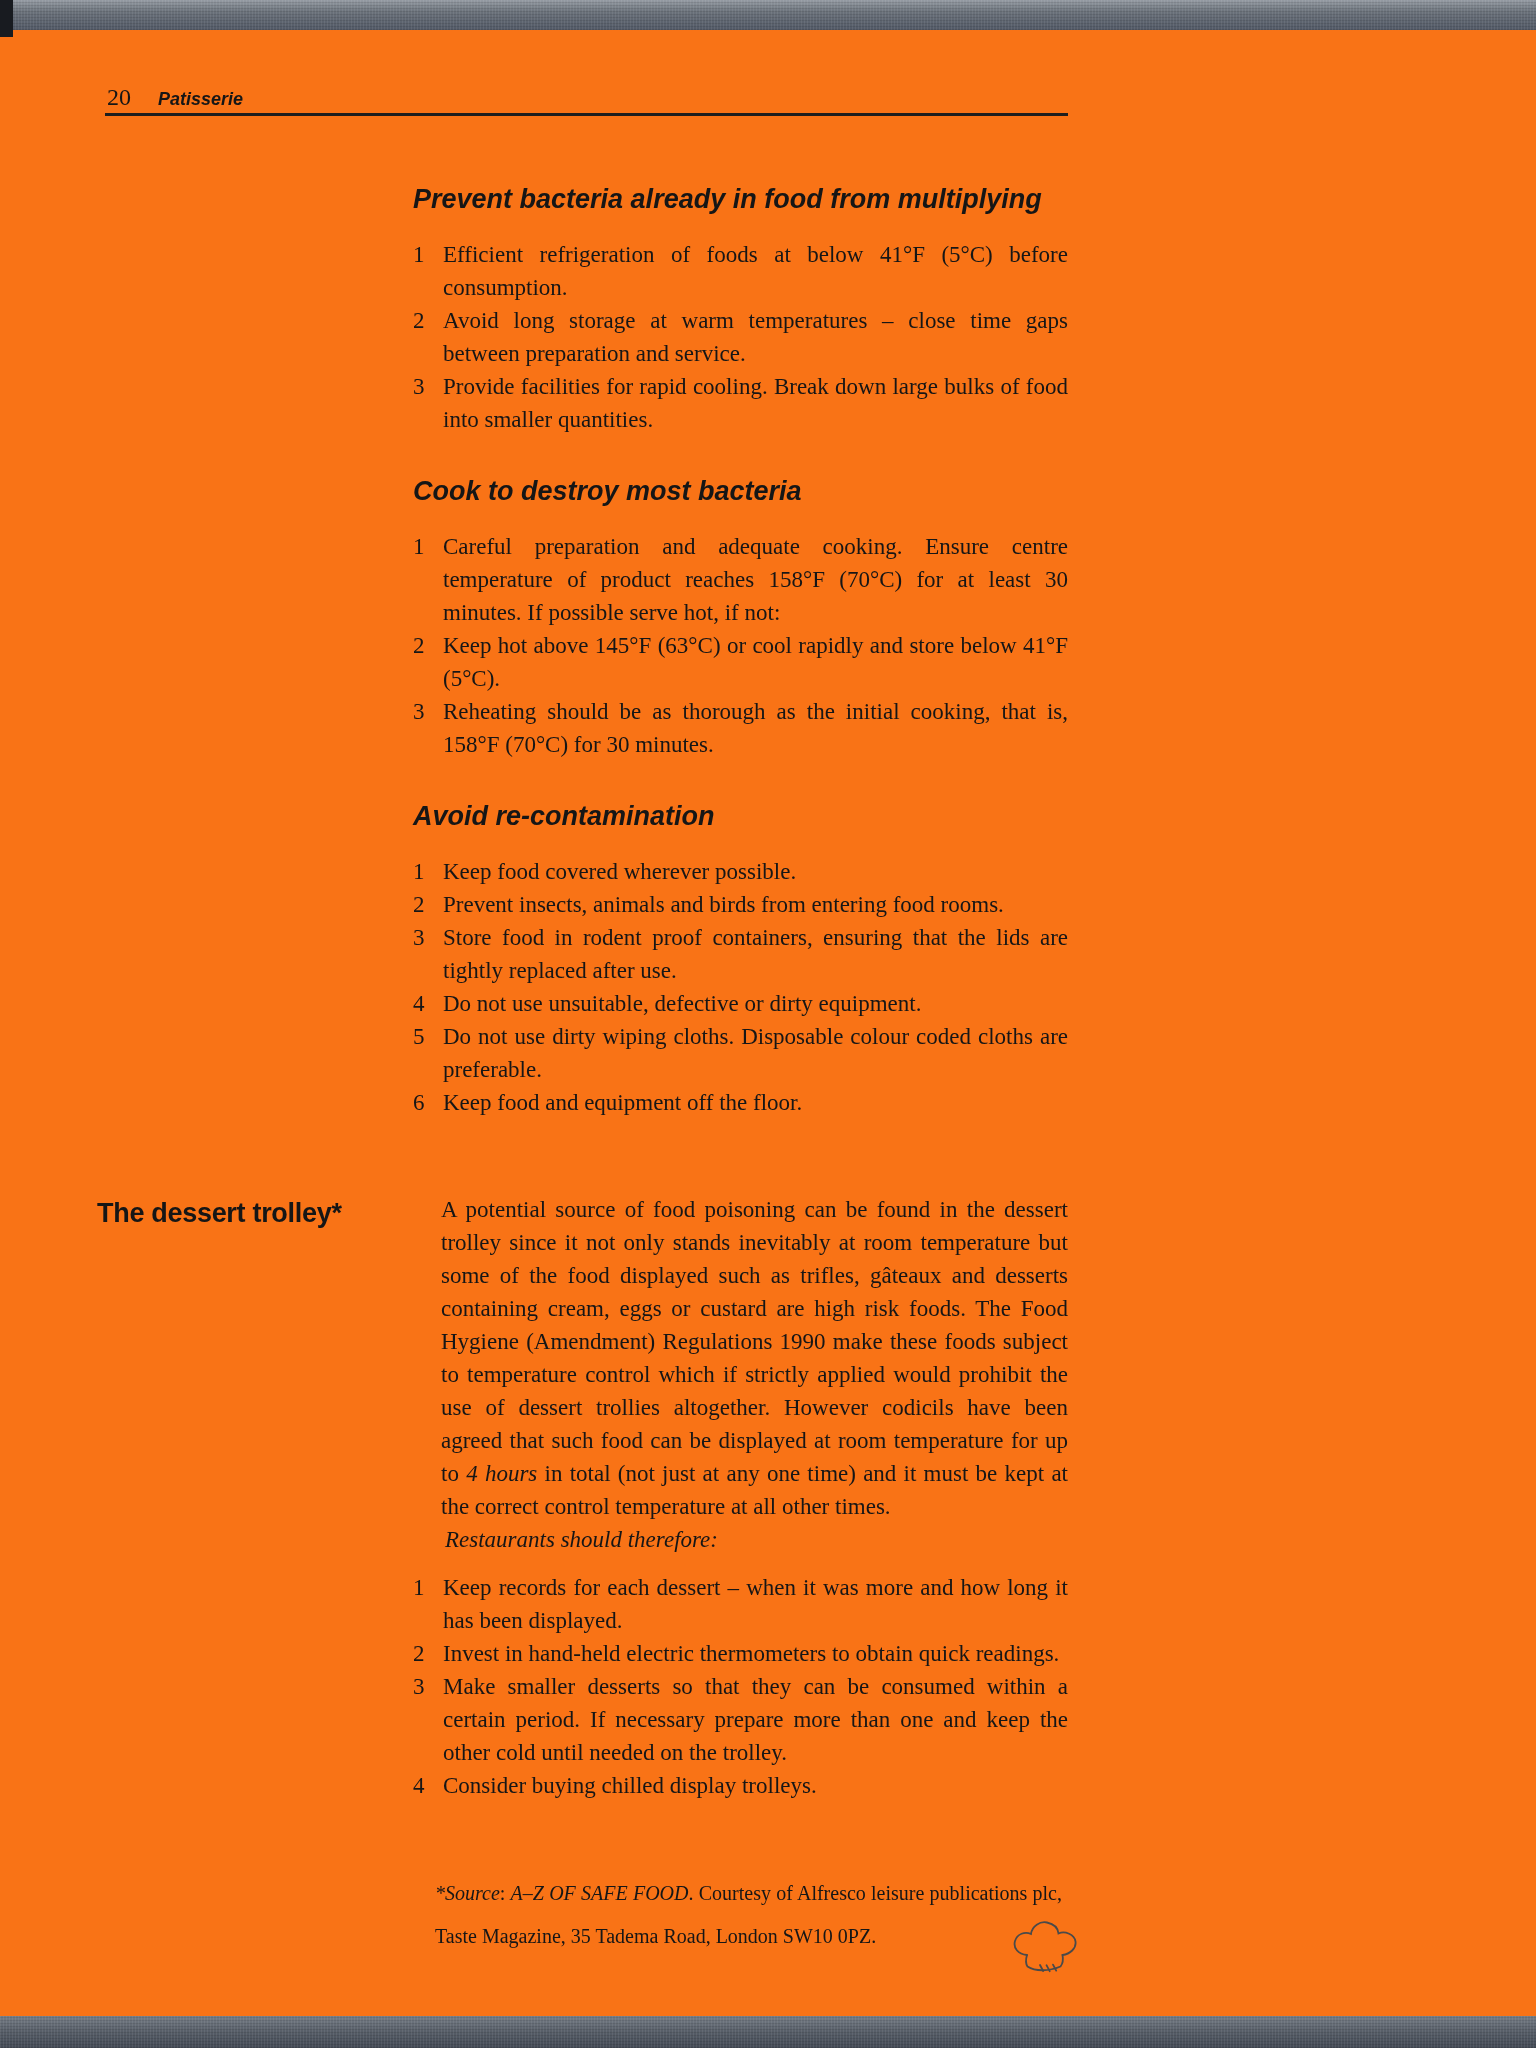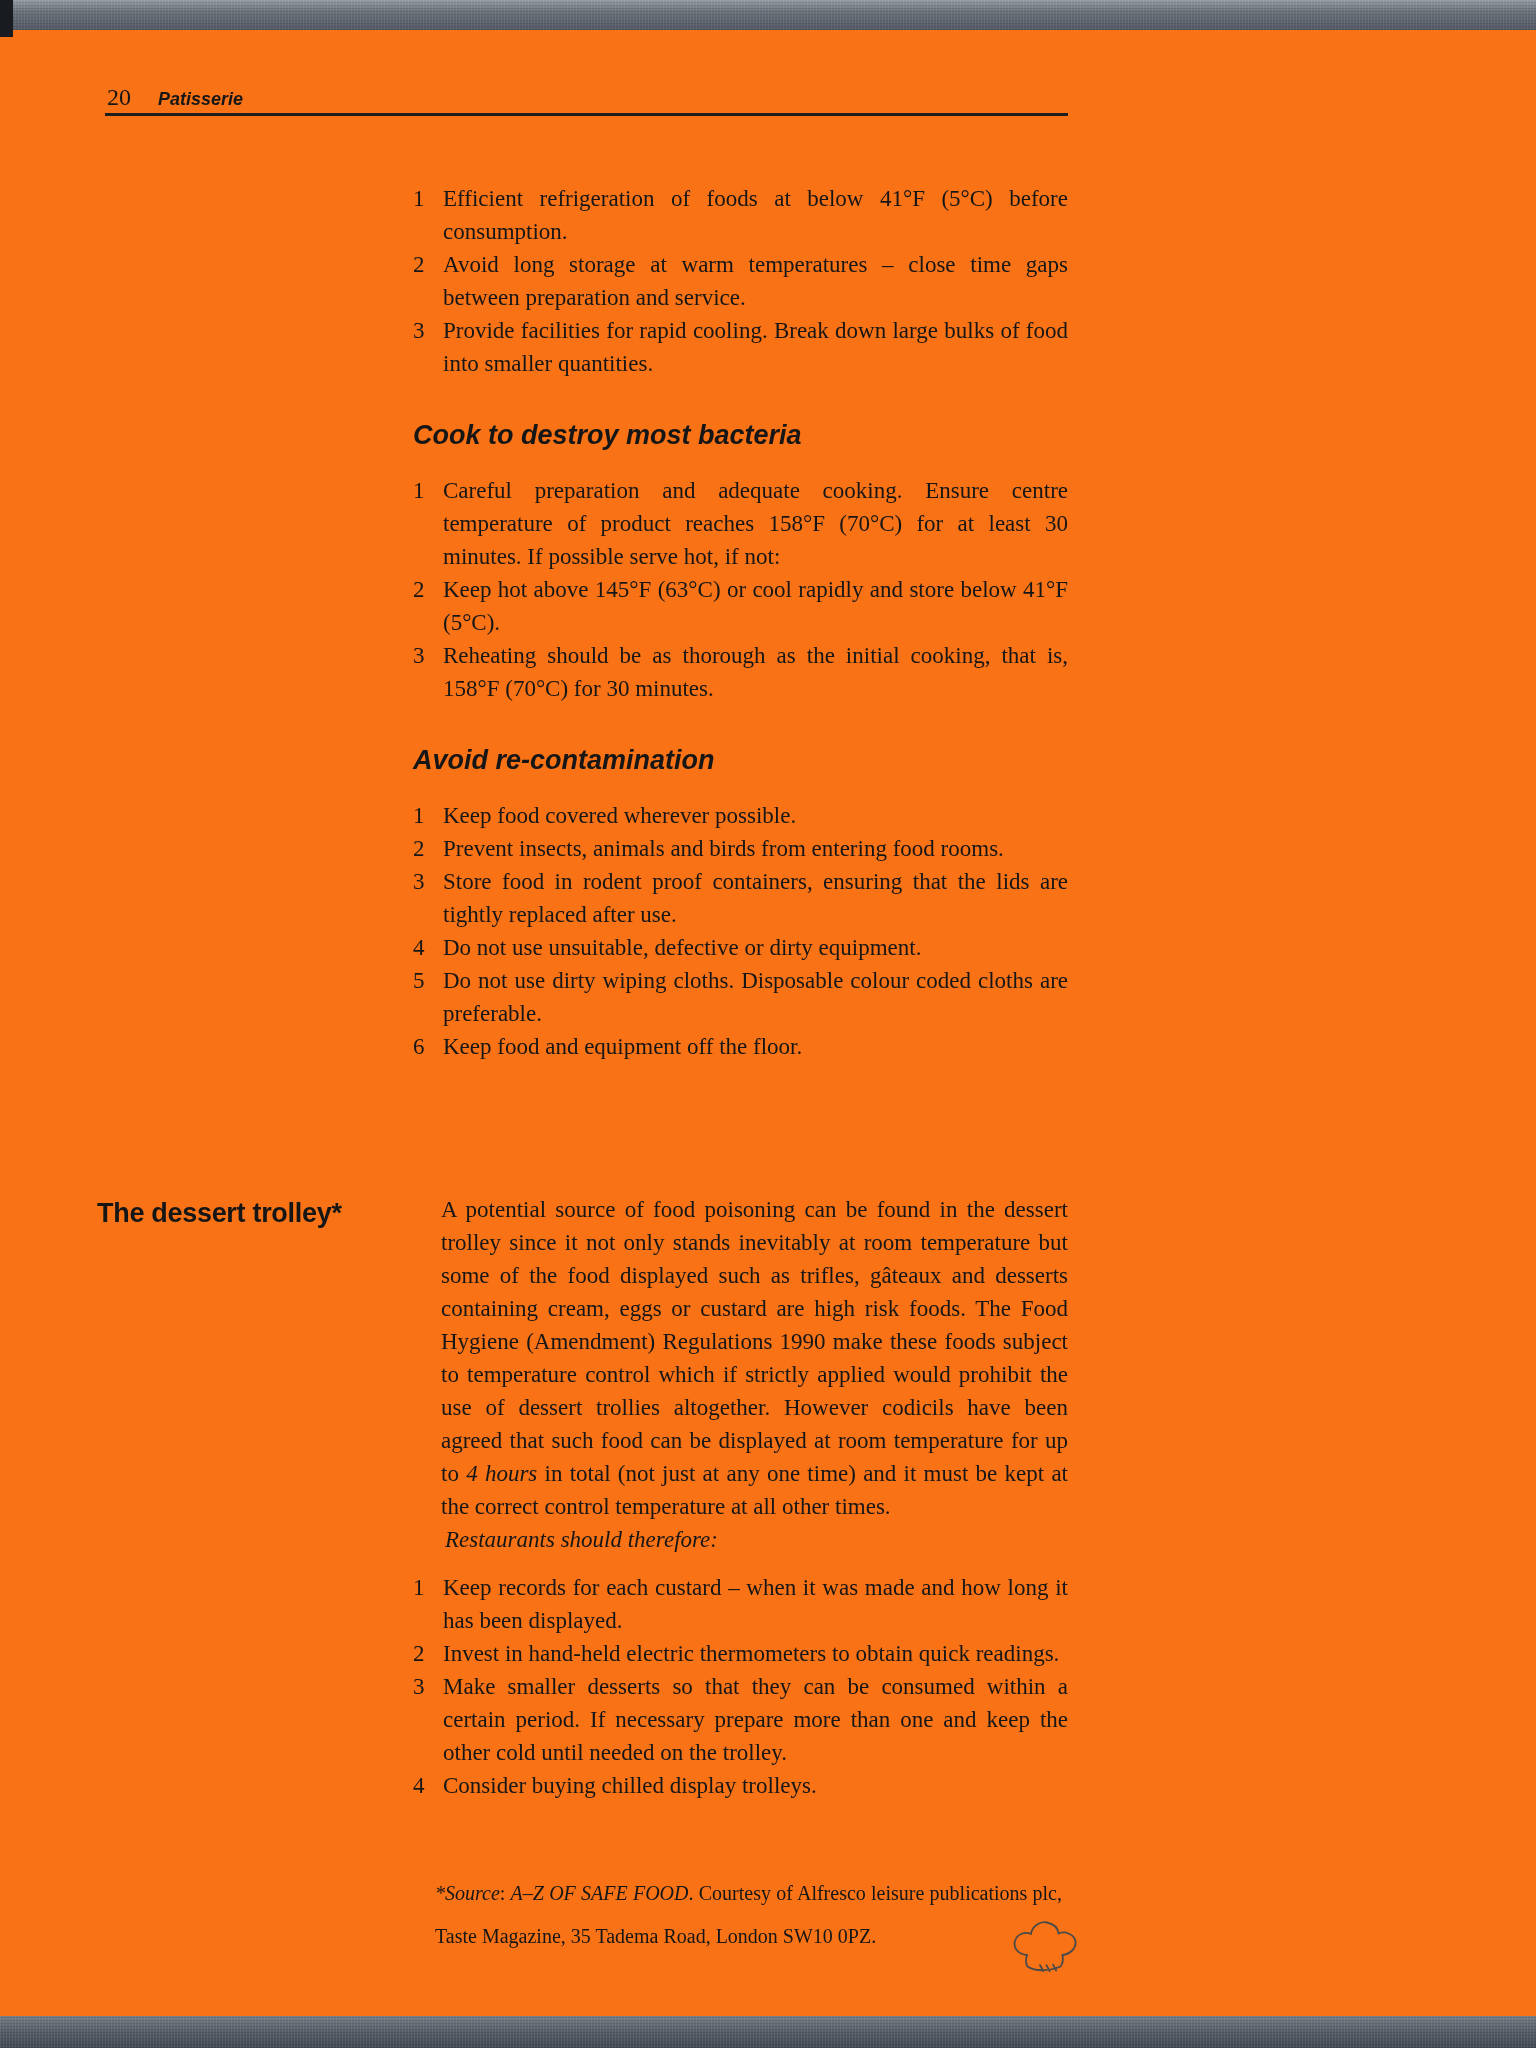--- a/index.html
+++ b/index.html
@@ -98,6 +98,7 @@
   <div class="sections">
 
     <div class="sec">
+      <h2 class="sec-heading">Prevent bacteria already in food from multiplying</h2>
       <div class="li">
         <span class="num">1</span>
         <span class="txt">Efficient refrigeration of foods at below 41°F (5°C) before consumption.</span>

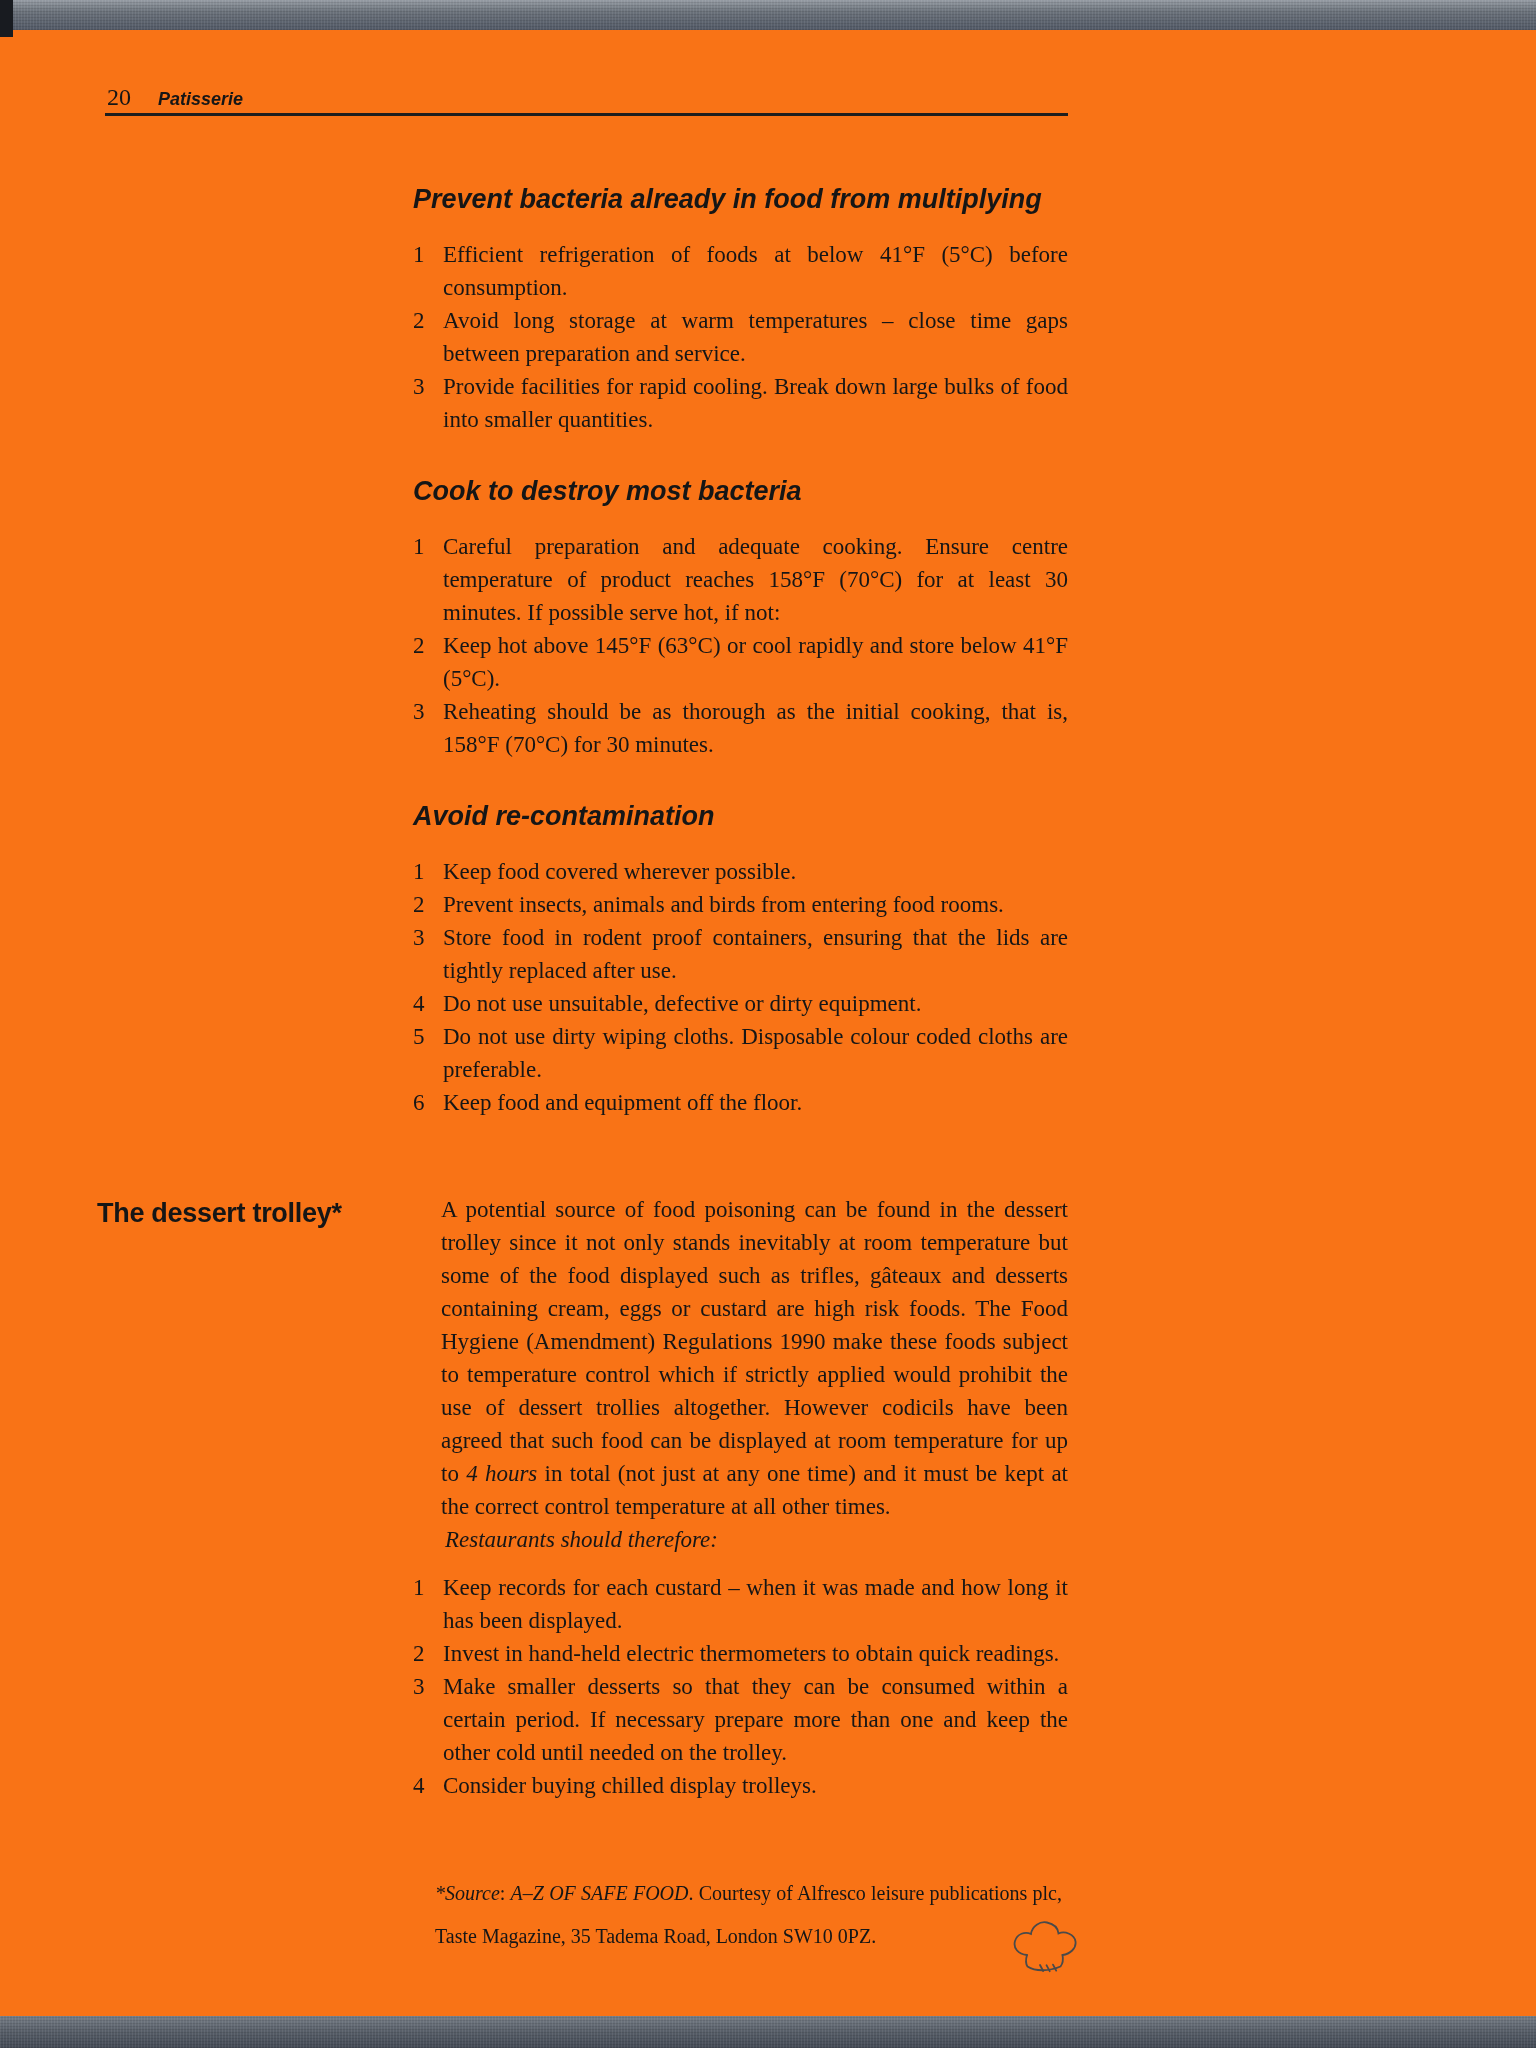--- a/index.html
+++ b/index.html
@@ -170,7 +170,7 @@
     <div class="trolley-list">
       <div class="li">
         <span class="num">1</span>
-        <span class="txt">Keep records for each custard – when it was made and how long it has been displayed.</span>
+        <span class="txt">Keep records for each dessert – when it was more and how long it has been displayed.</span>
       </div>
       <div class="li">
         <span class="num">2</span>

